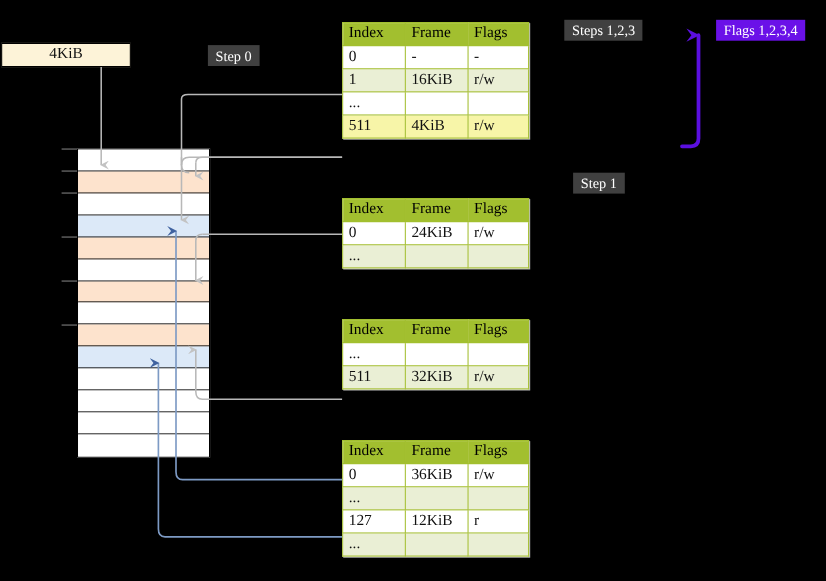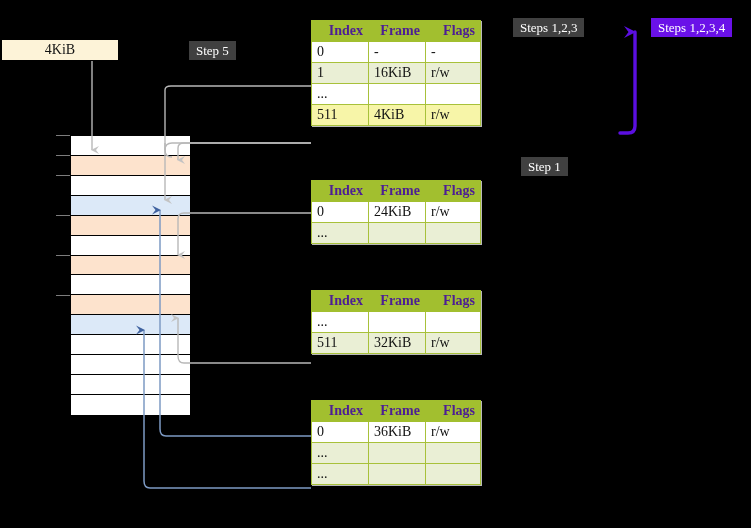--- a/index.html
+++ b/index.html
@@ -43,8 +43,8 @@
   .ptable td,.ptable th{border:1px solid #a8c13a;
           padding:2px 5px;height:19px;box-sizing:border-box;
           text-align:left;font-weight:normal;vertical-align:middle;}
-  .ptable th{background:#a2bf2f;color:#4c1d95;font-weight:bold;
-          border:1px solid #a2bf2f;text-align:right;}
+  .ptable th{background:#a2bf2f;color:#000000;font-weight:normal;
+          border:1px solid #a2bf2f;}
   .ptable td.c0{width:57px;}
   .ptable td.c1{width:57px;}
   .ptable td.c2{width:55px;}

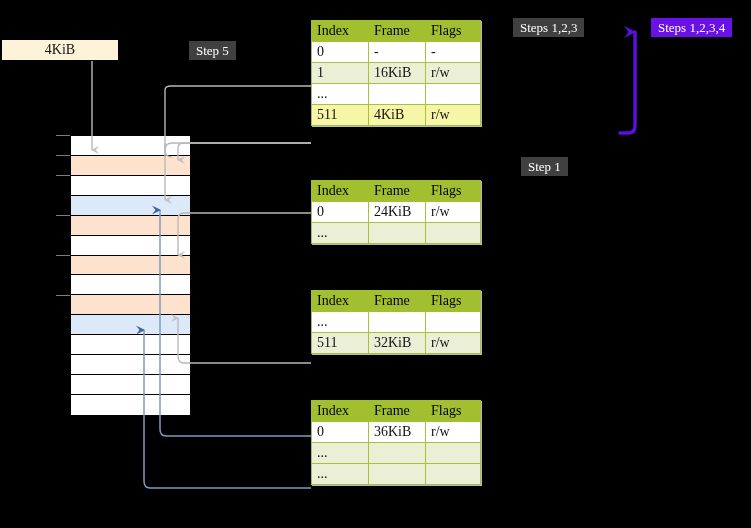--- a/index.html
+++ b/index.html
@@ -72,7 +72,7 @@
 
   <div class="badge red" id="badge-step0">Step 5</div>
   <div class="badge red" id="badge-step123">Steps 1,2,3</div>
-  <div class="badge purple" id="badge-step1234">Steps 1,2,3,4</div>
+  <div class="badge purple" id="badge-step1234">Flags 1,2,3,4</div>
   <div class="badge red" id="badge-step4">Step 1</div>
 
   <div class="memcol" id="memcol">

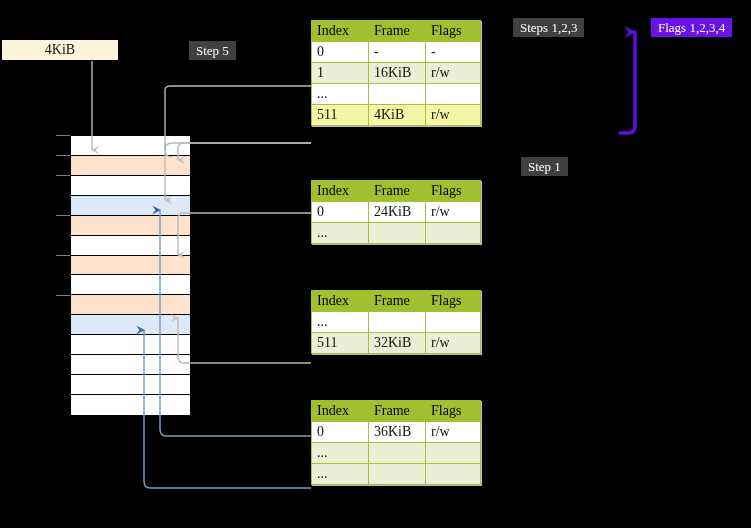--- a/index.html
+++ b/index.html
@@ -70,7 +70,7 @@
 
   <div class="kib-box" id="kib-box">4KiB</div>
 
-  <div class="badge red" id="badge-step0">Step 5</div>
+  <div class="badge red" id="badge-step0">Step 0</div>
   <div class="badge red" id="badge-step123">Steps 1,2,3</div>
   <div class="badge purple" id="badge-step1234">Flags 1,2,3,4</div>
   <div class="badge red" id="badge-step4">Step 1</div>

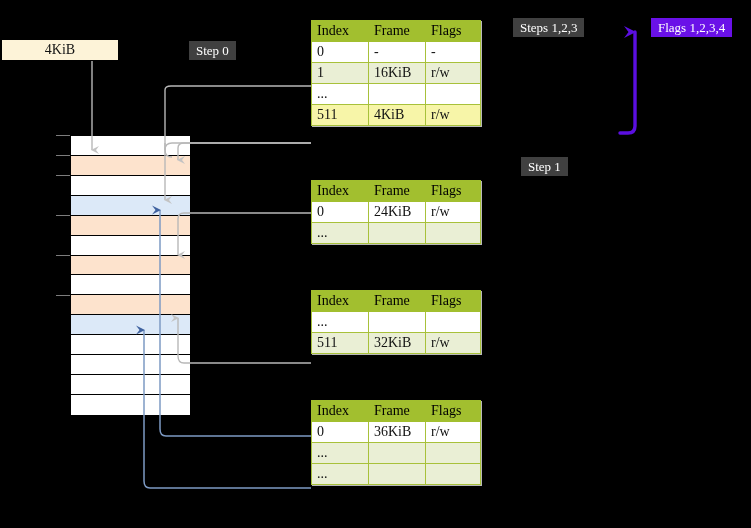--- a/index.html
+++ b/index.html
@@ -191,6 +191,11 @@
           <td class="c1"></td>
           <td class="c2"></td>
         </tr>
+        <tr class="row-plain">
+          <td class="c0">127</td>
+          <td class="c1">12KiB</td>
+          <td class="c2">r</td>
+        </tr>
         <tr class="row-alt">
           <td class="c0">...</td>
           <td class="c1"></td>

